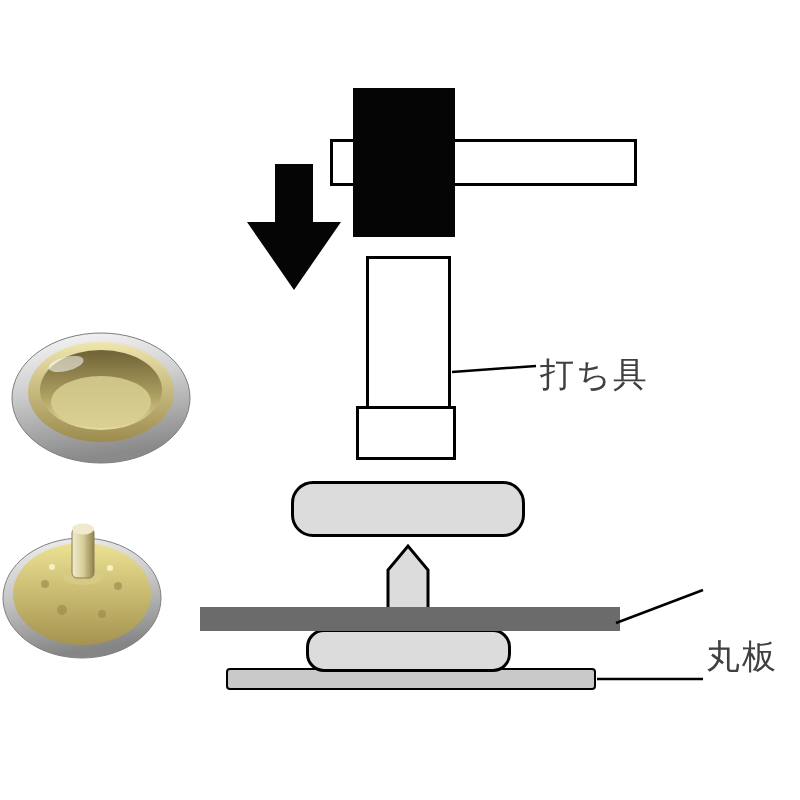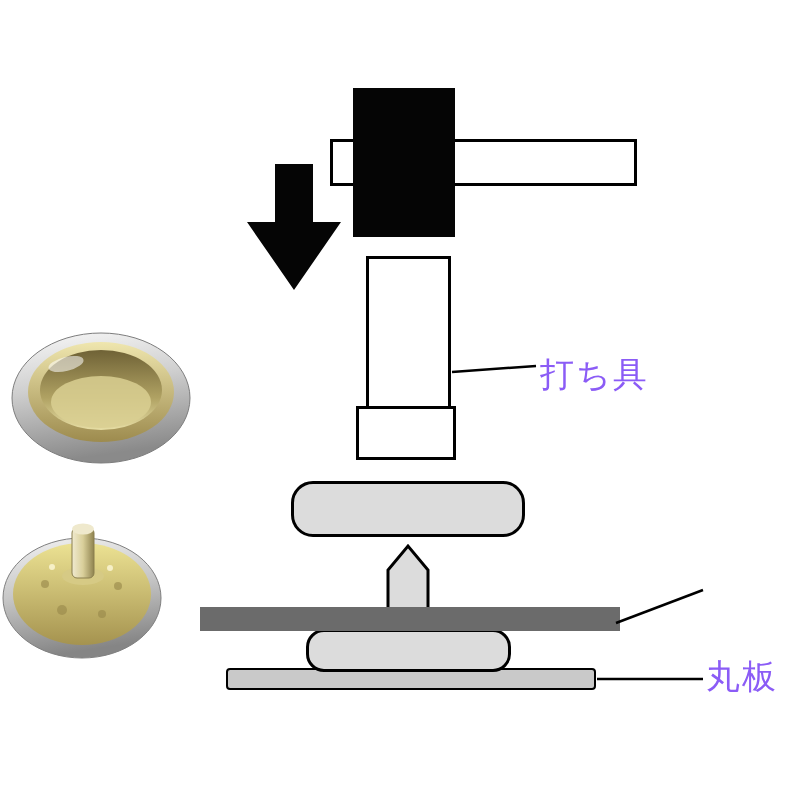--- a/index.html
+++ b/index.html
@@ -39,7 +39,7 @@
   .lines{left:0;top:0;width:800px;height:800px;pointer-events:none;}
 
   
-  .label{position:absolute;font-size:34px;color:#8b5cf6;letter-spacing:2px;white-space:nowrap;}
+  .label{position:absolute;font-size:34px;color:#404040;letter-spacing:2px;white-space:nowrap;}
   .label-tool{left:540px;top:352px;}
   .label-fabric{left:706px;top:570px;}
   .label-plate{left:706px;top:654px;}

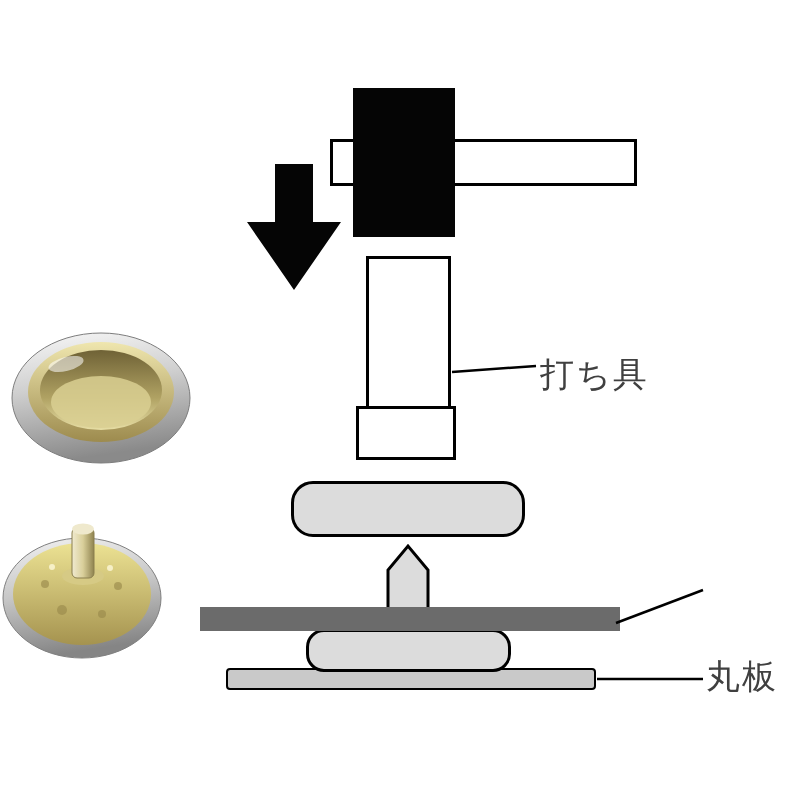--- a/index.html
+++ b/index.html
@@ -42,7 +42,7 @@
   .label{position:absolute;font-size:34px;color:#404040;letter-spacing:2px;white-space:nowrap;}
   .label-tool{left:540px;top:352px;}
   .label-fabric{left:706px;top:570px;}
-  .label-plate{left:706px;top:654px;}
+  .label-plate{left:706px;top:634px;}
 
   
   .photo-top{left:6px;top:328px;width:190px;height:140px;}

